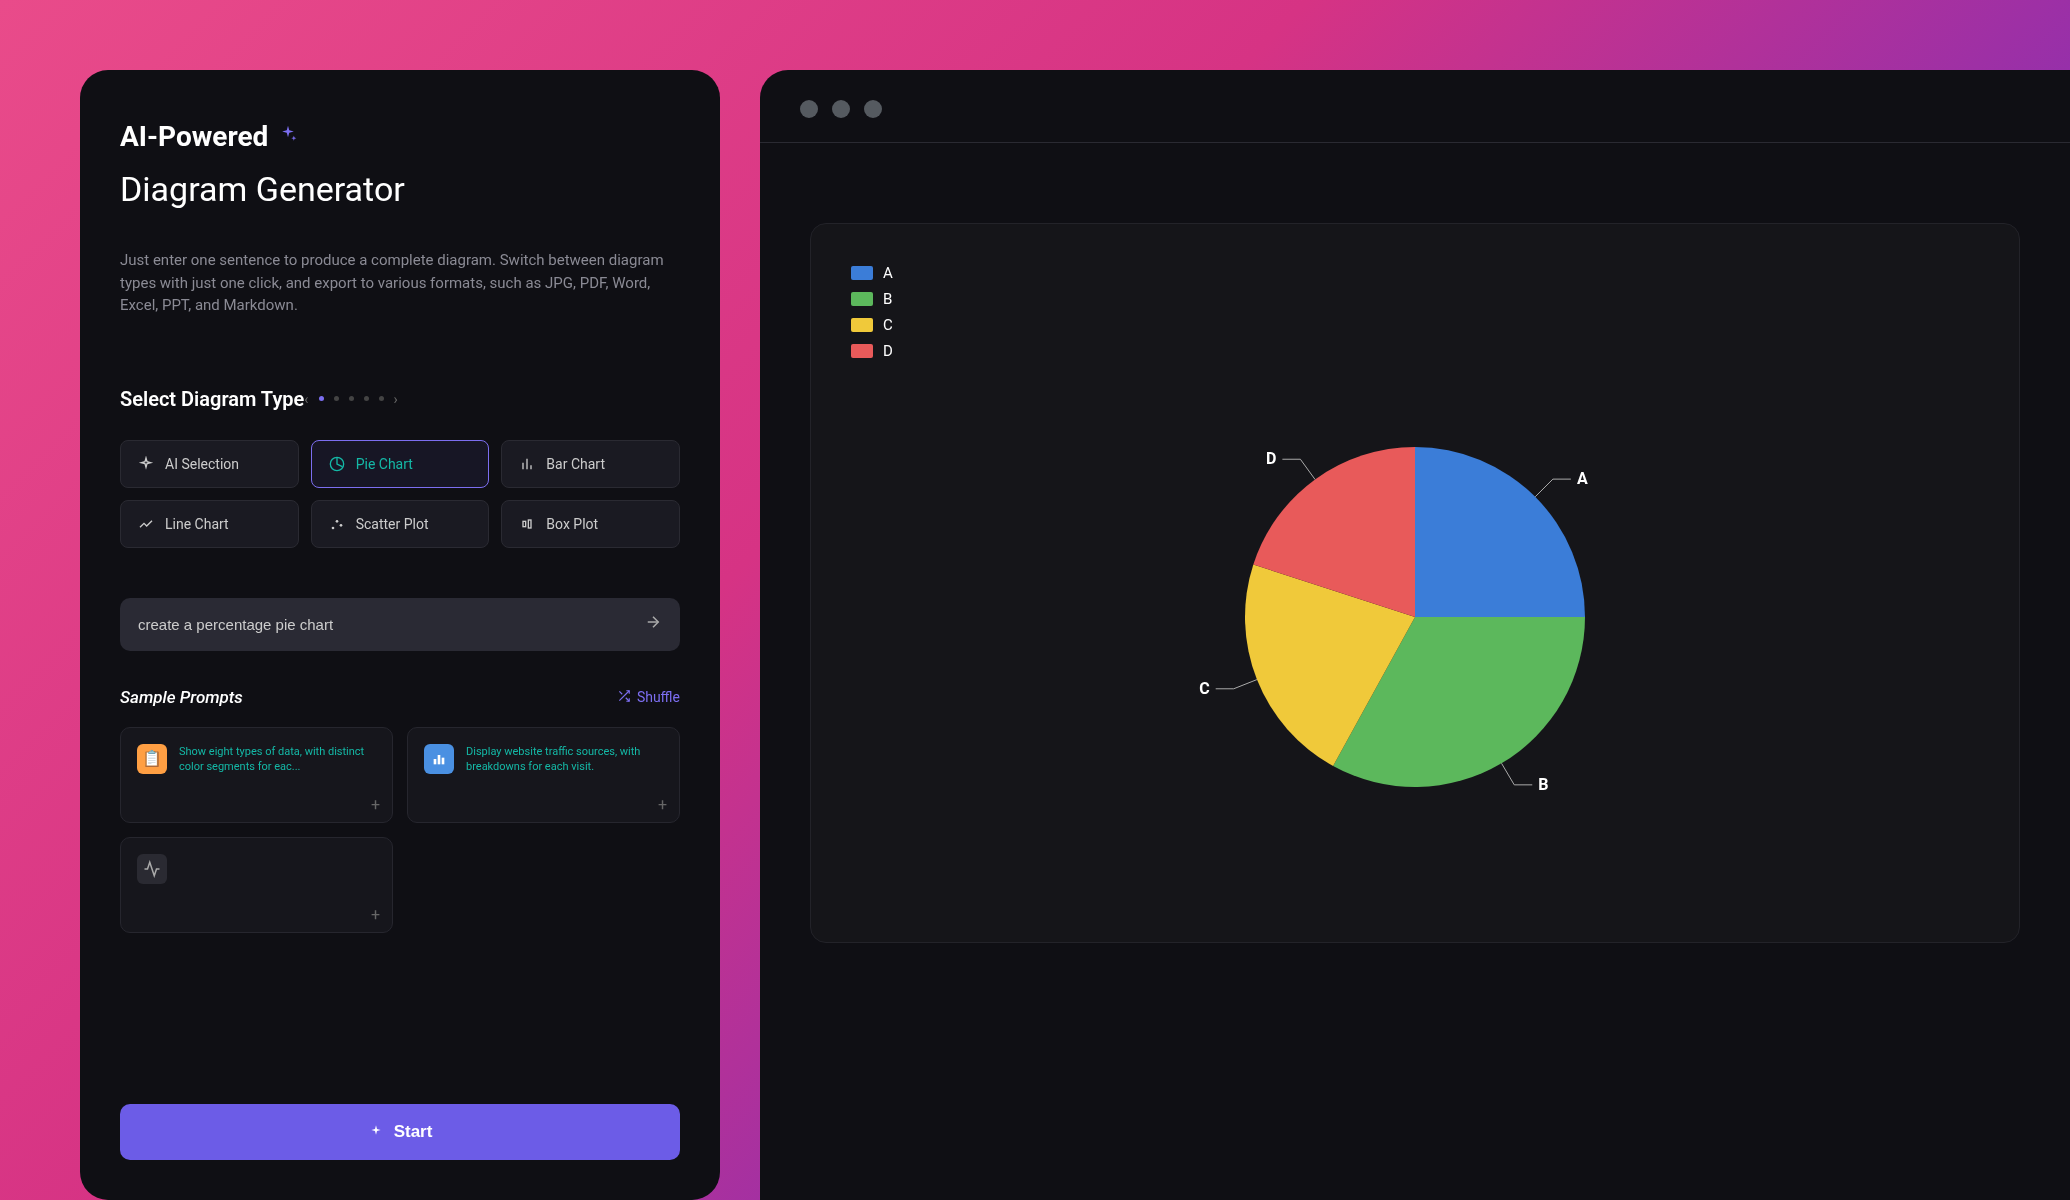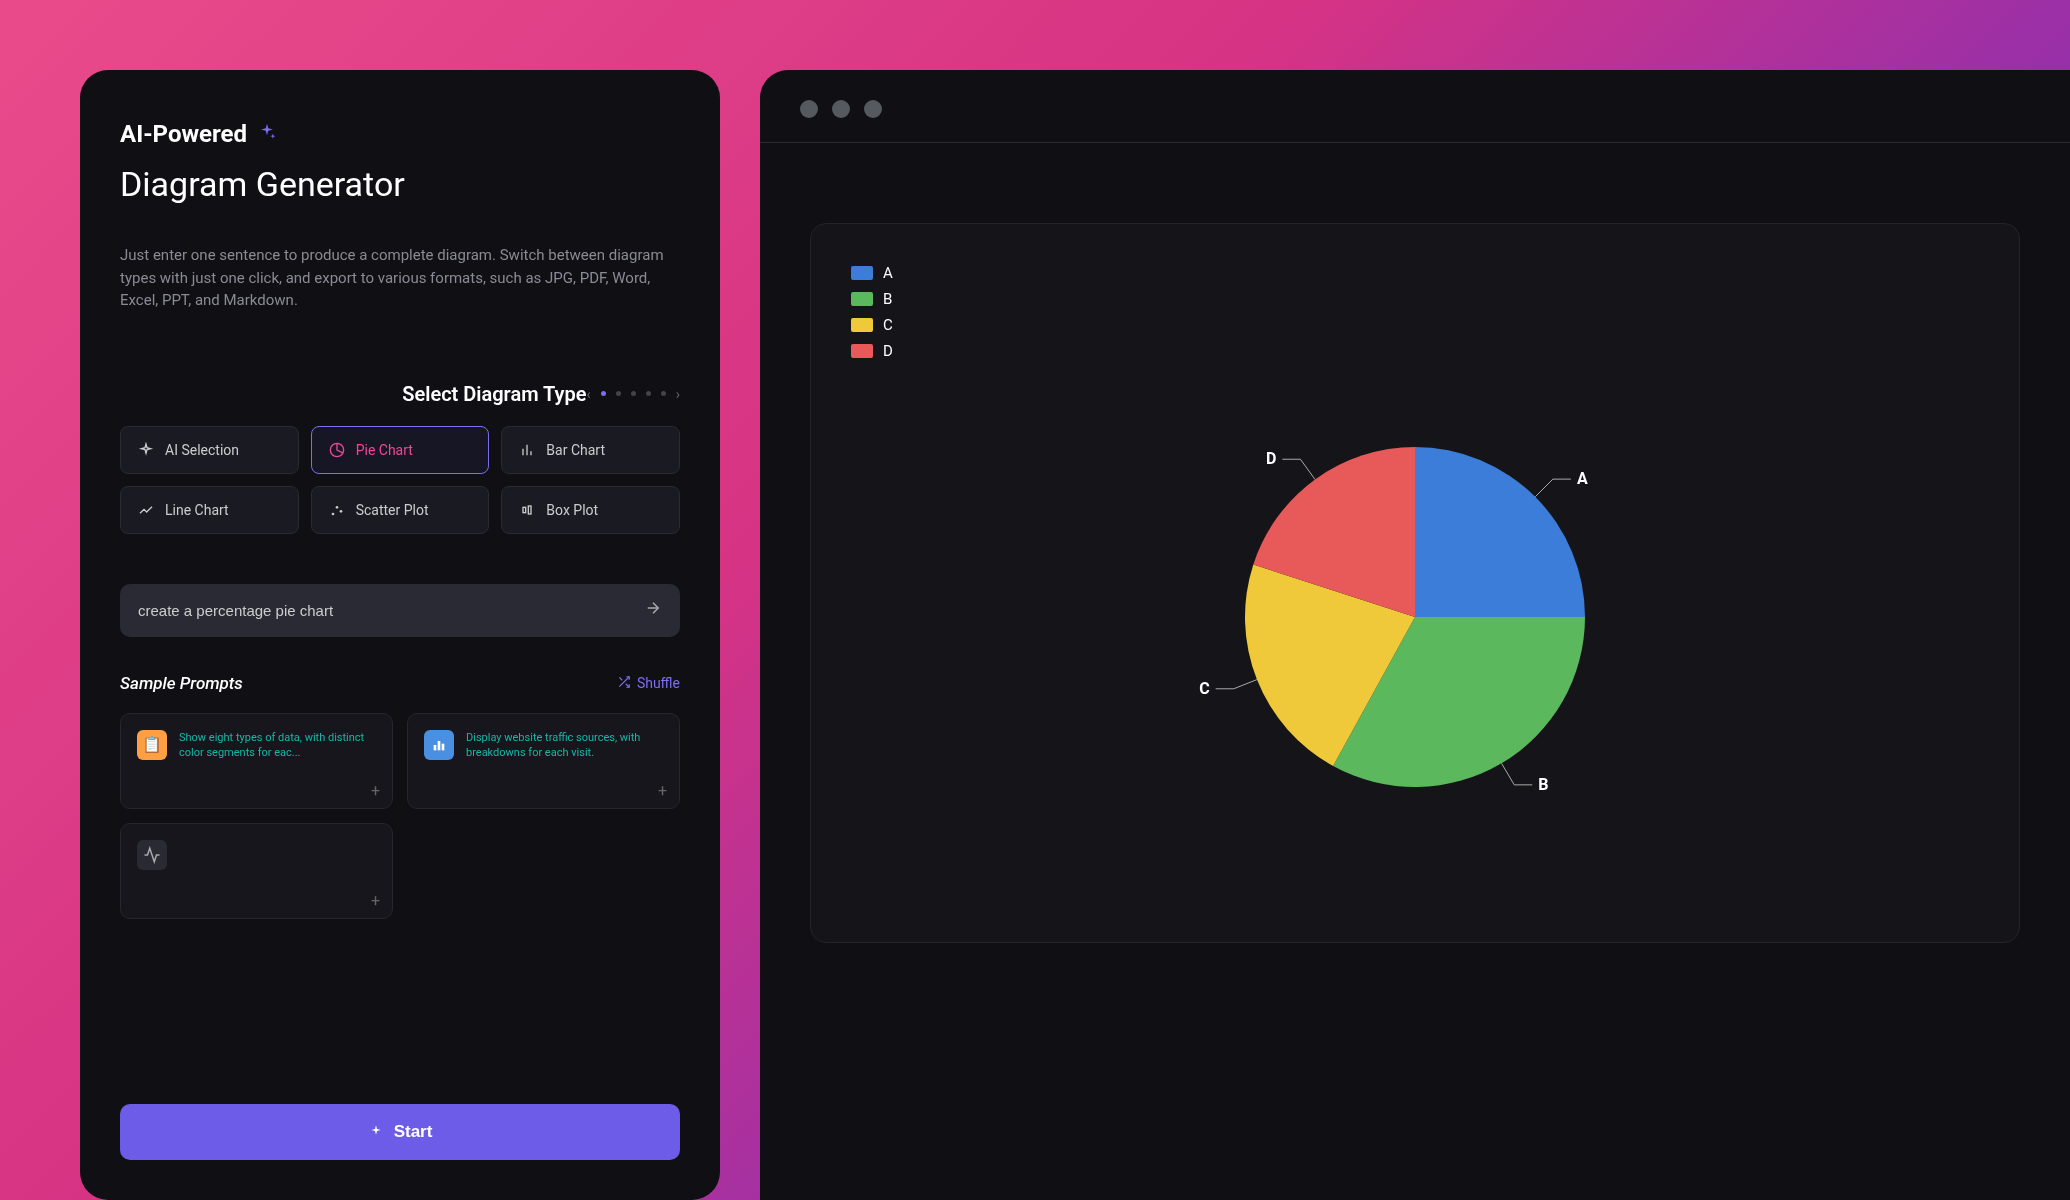--- a/index.html
+++ b/index.html
@@ -26,7 +26,7 @@
       display: flex;
       align-items: center;
       gap: 10px;
-      font-size: 24px;
+      font-size: 28px;
       font-weight: 700;
       margin-bottom: 16px;
     }

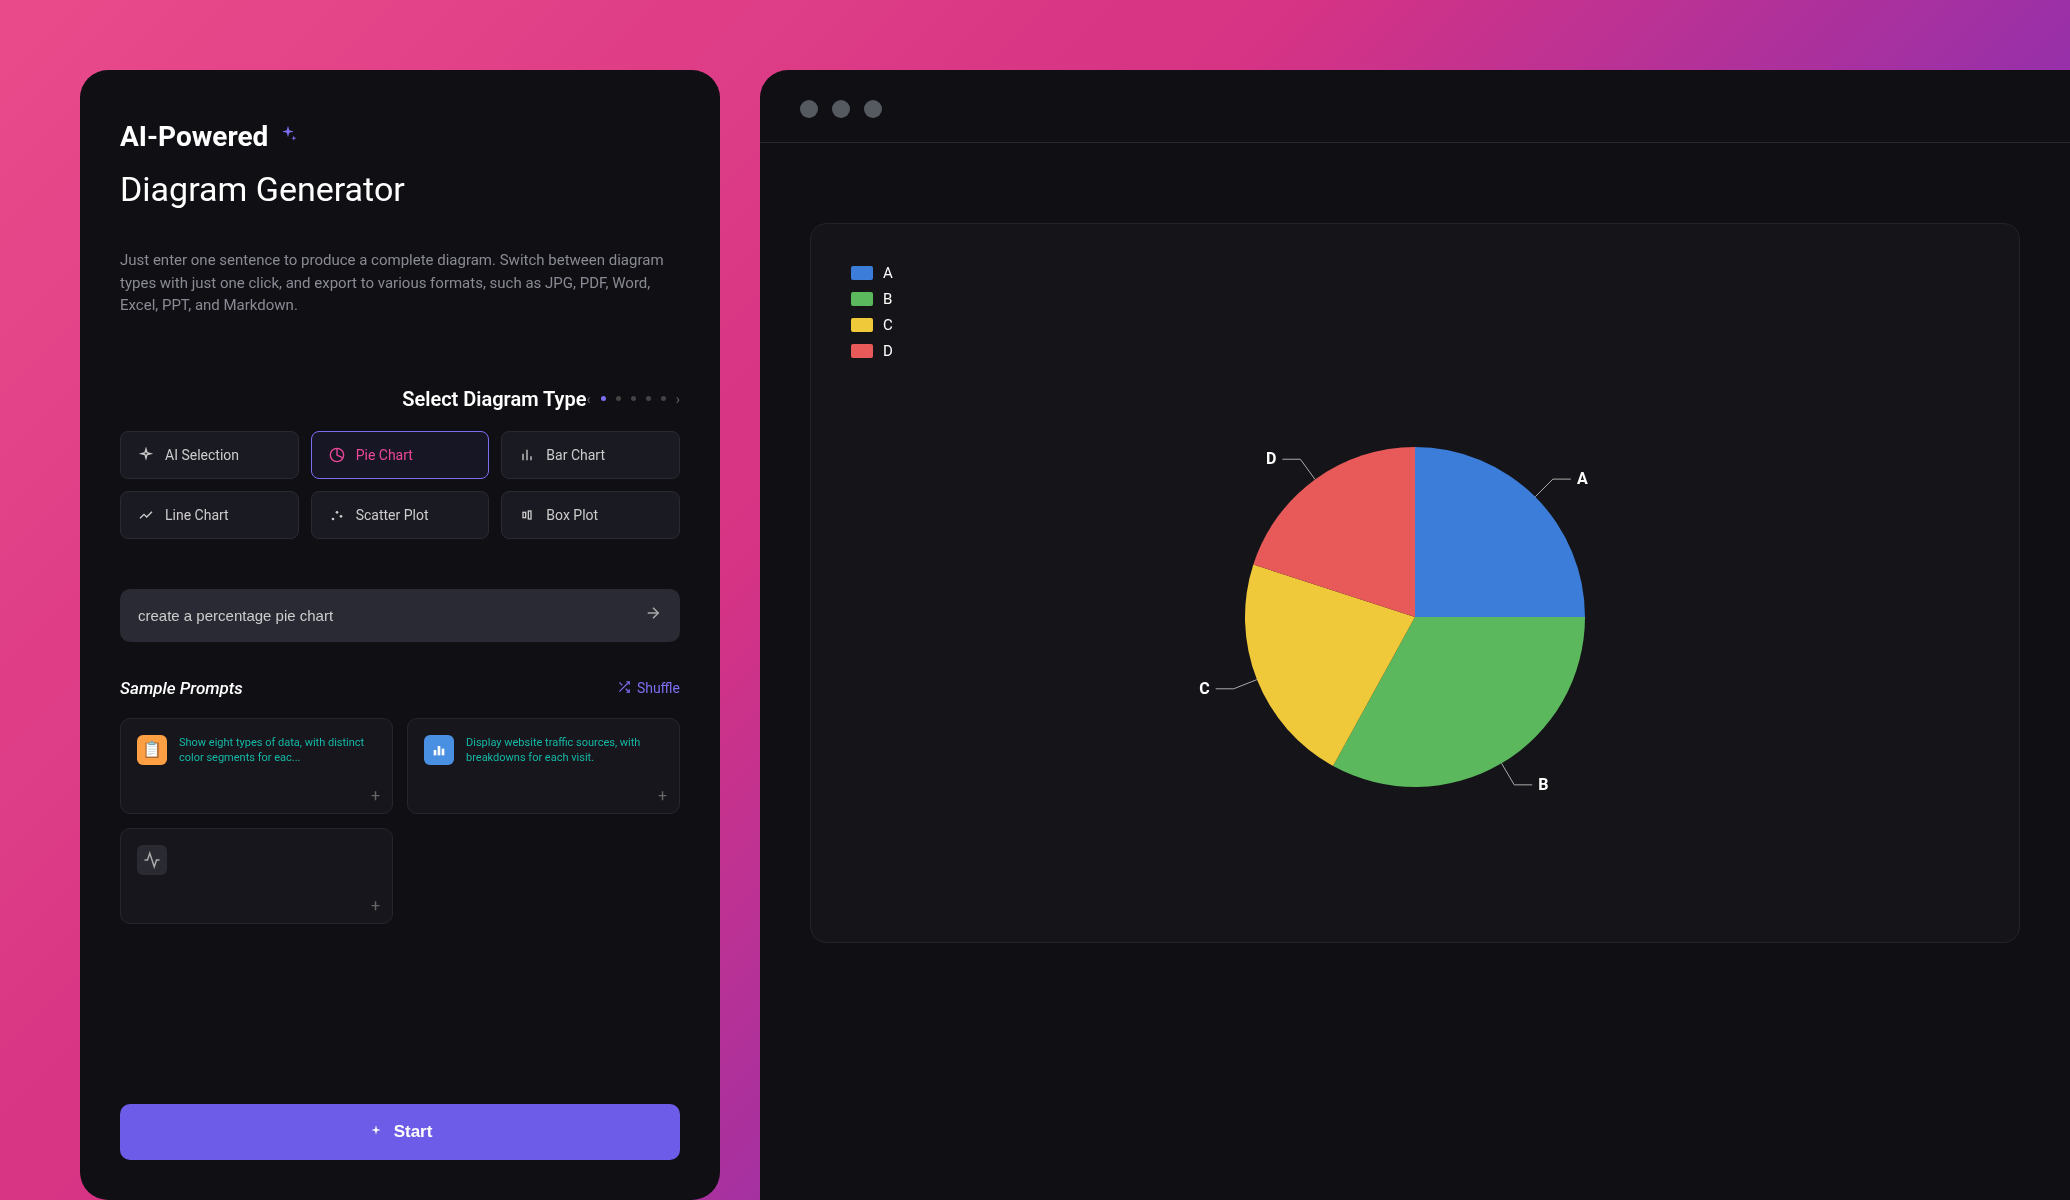--- a/index.html
+++ b/index.html
@@ -33,7 +33,7 @@
     .sparkle-icon { color: #7c6ef0; font-size: 22px; }
     .main-title { font-size: 34px; font-weight: 400; margin-bottom: 40px; }
     .description { font-size: 15px; color: #8a8a94; line-height: 1.5; margin-bottom: 70px; }
-    .section-header { display: flex; justify-content: flex-end; align-items: center; margin-bottom: 20px; }
+    .section-header { display: flex; justify-content: flex-start; align-items: center; margin-bottom: 29px; }
     .section-title { font-size: 20px; font-weight: 600; }
     .nav-dots { display: flex; align-items: center; gap: 10px; color: #666; }
     .nav-arrow { cursor: pointer; font-size: 14px; }

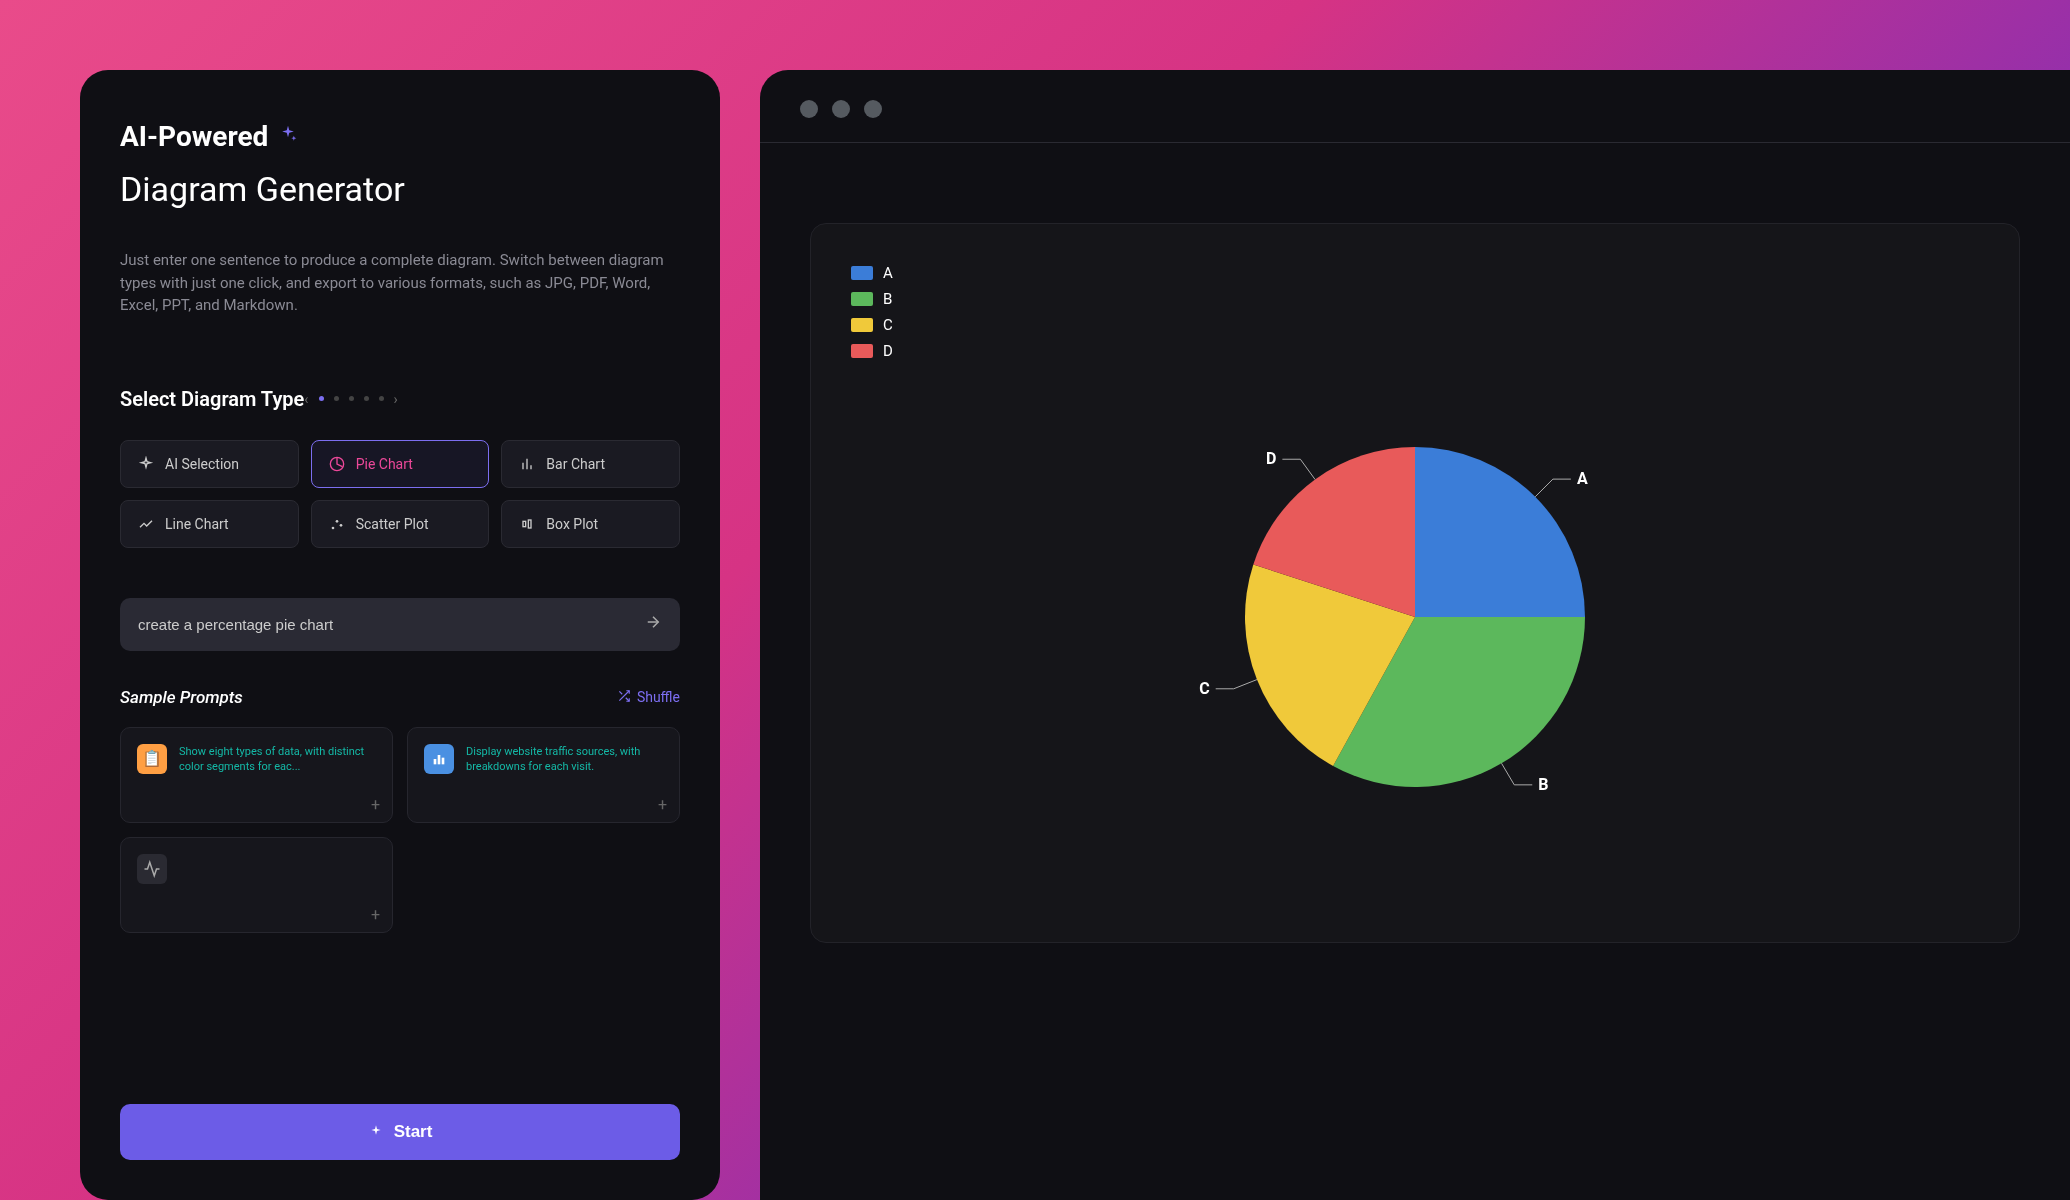--- a/index.html
+++ b/index.html
@@ -52,7 +52,7 @@
       gap: 10px;
       cursor: pointer;
     }
-    .type-btn.active { border-color: #7c6ef0; color: #ec4899; background: rgba(124,110,240,0.08); }
+    .type-btn.active { border-color: #7c6ef0; color: #14b8a6; background: rgba(124,110,240,0.08); }
     .type-icon { width: 18px; height: 18px; display: flex; align-items: center; justify-content: center; }
     .input-wrapper { position: relative; margin-bottom: 36px; }
     .input-wrapper input { background: #2a2a34; border: none; border-radius: 10px; padding: 18px 50px 18px 18px; color: #ccc; font-size: 15px; width: 100%; }

